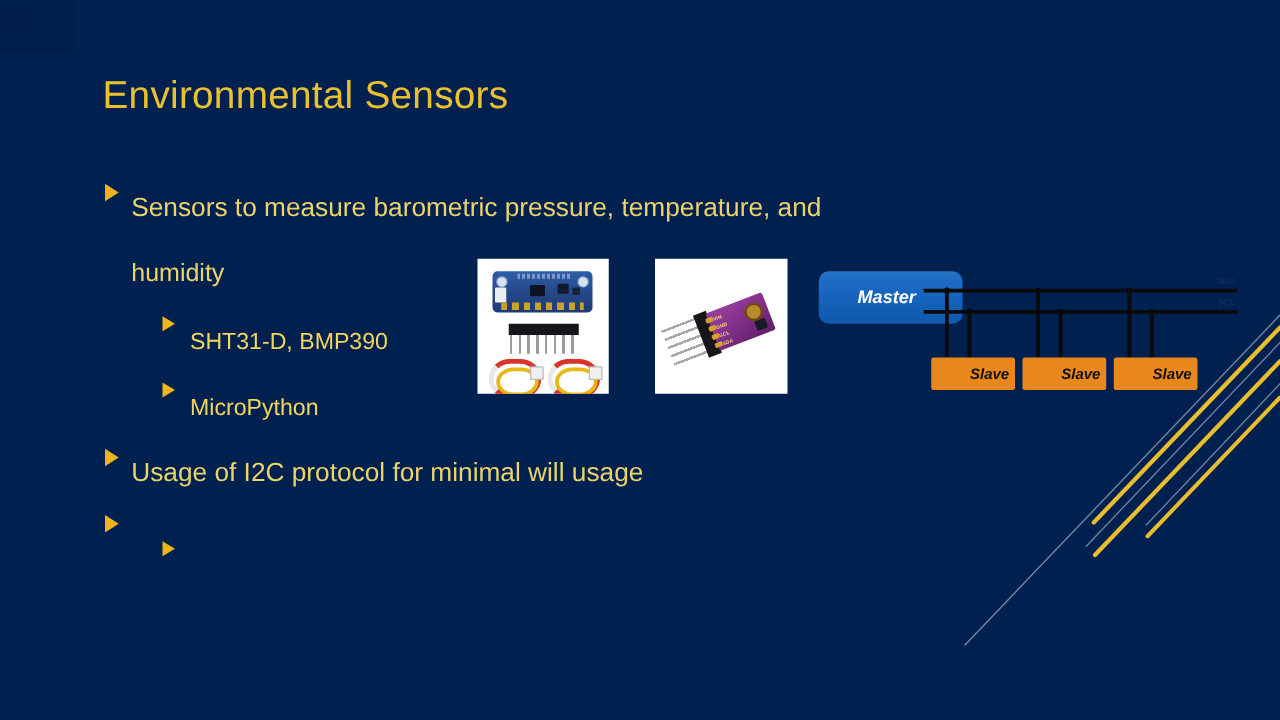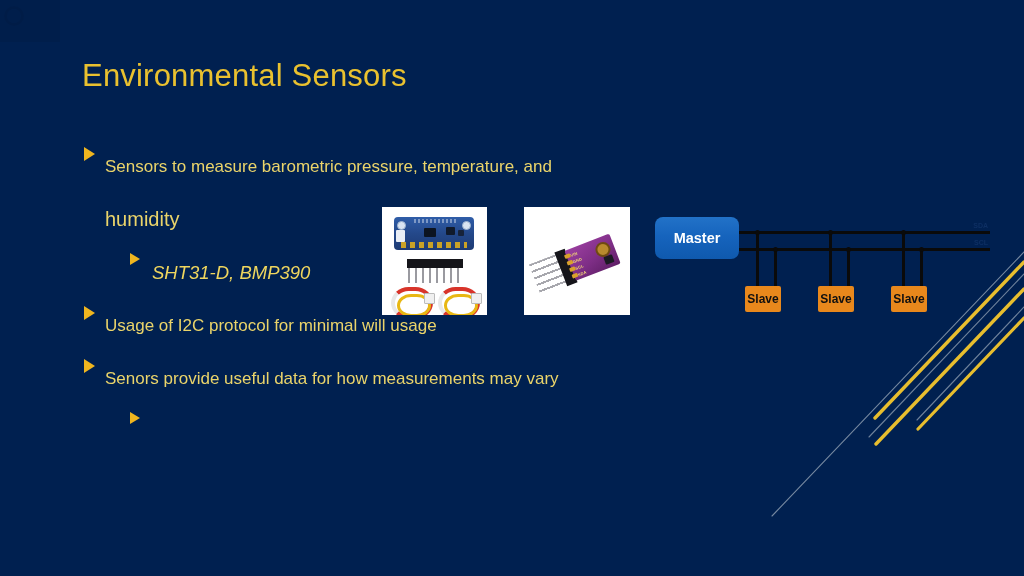--- a/index.html
+++ b/index.html
@@ -87,7 +87,7 @@
     line-height: 53px;
     white-space: pre-wrap;
   }
-  .lvl1 .btext { font-size: 17px; }
+  .lvl1 .btext { font-size: 21px; }
   .lvl2 .btext { font-size: 18.5px; color: #EFD65E; }
 
   .cont-line {

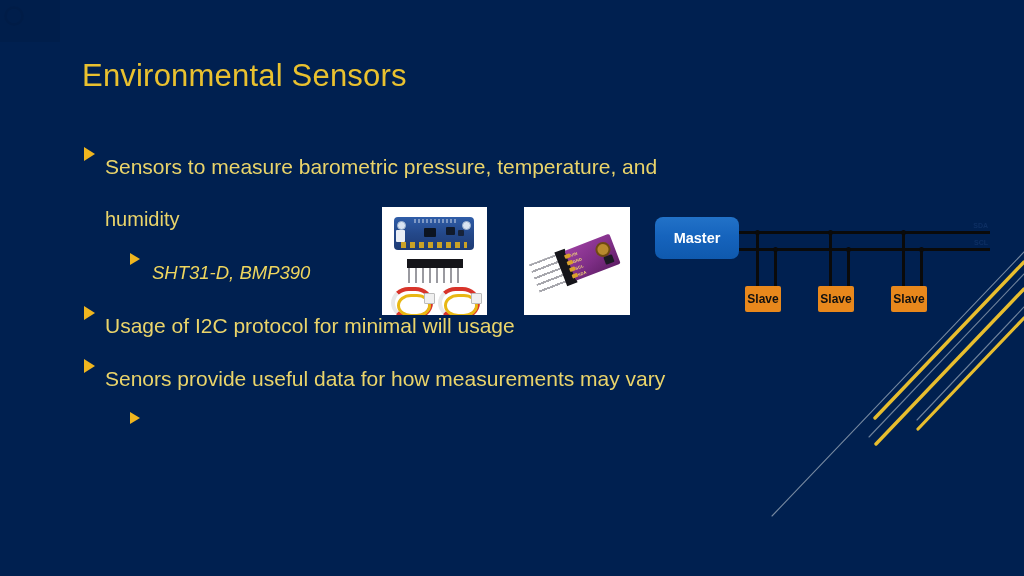--- a/index.html
+++ b/index.html
@@ -230,9 +230,10 @@
   }
   .node {
     position: absolute;
-    display: flex; align-items: center; justify-content: center;
-    font-weight: bold; 
+    display: flex; align-items: center; 
+    font-weight: bold; font-style: italic;
     font-family: "Liberation Sans", sans-serif;
+    padding-left: 31px;
   }
   .node.master {
     left: 0px; top: 7px;

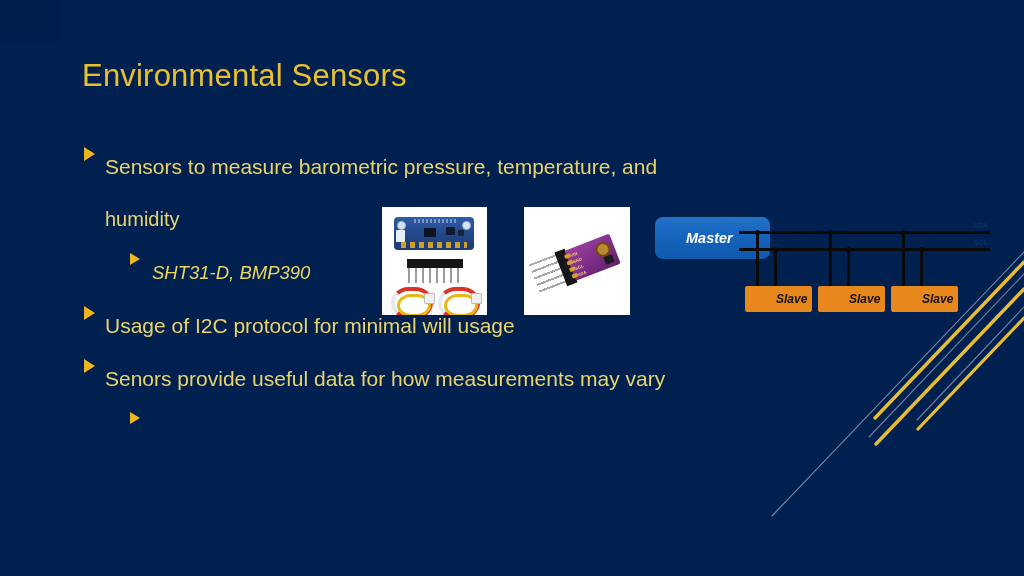--- a/index.html
+++ b/index.html
@@ -62,7 +62,7 @@
     margin-bottom: 0px;
   }
   .bullet-row.lvl1 { padding-left: 0px; }
-  .bullet-row.lvl2 { padding-left: 46px; font-style: italic; }
+  .bullet-row.lvl2 { padding-left: 46px; }
 
   .tri {
     flex: 0 0 auto;

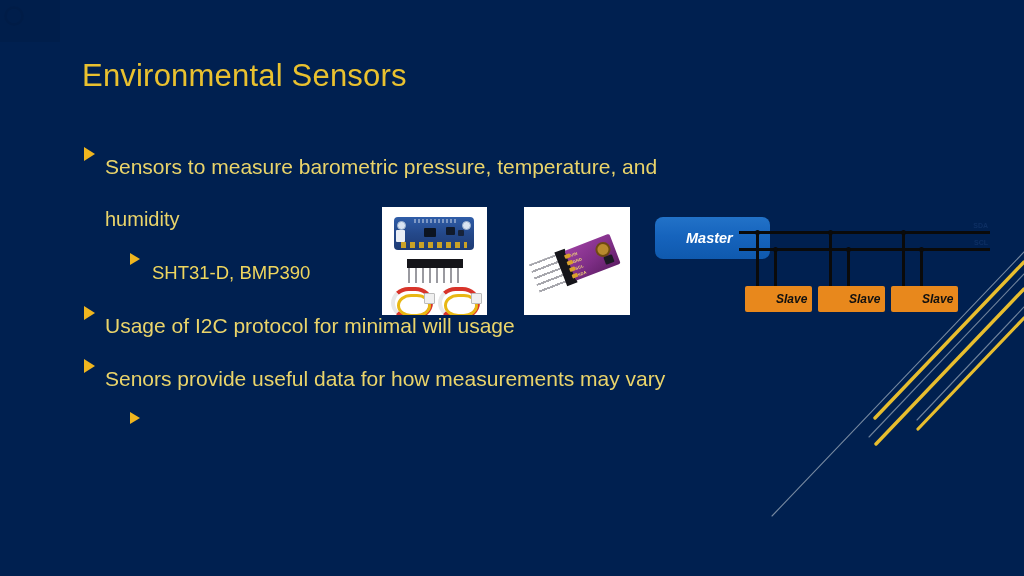--- a/index.html
+++ b/index.html
@@ -313,6 +313,10 @@
       <span class="btext">SHT31-D, BMP390</span>
     </div>
 
+    <div class="bullet-row lvl2">
+      <span class="tri"></span>
+      <span class="btext">MicroPython</span>
+    </div>
 
     <div class="bullet-row lvl1">
       <span class="tri"></span>

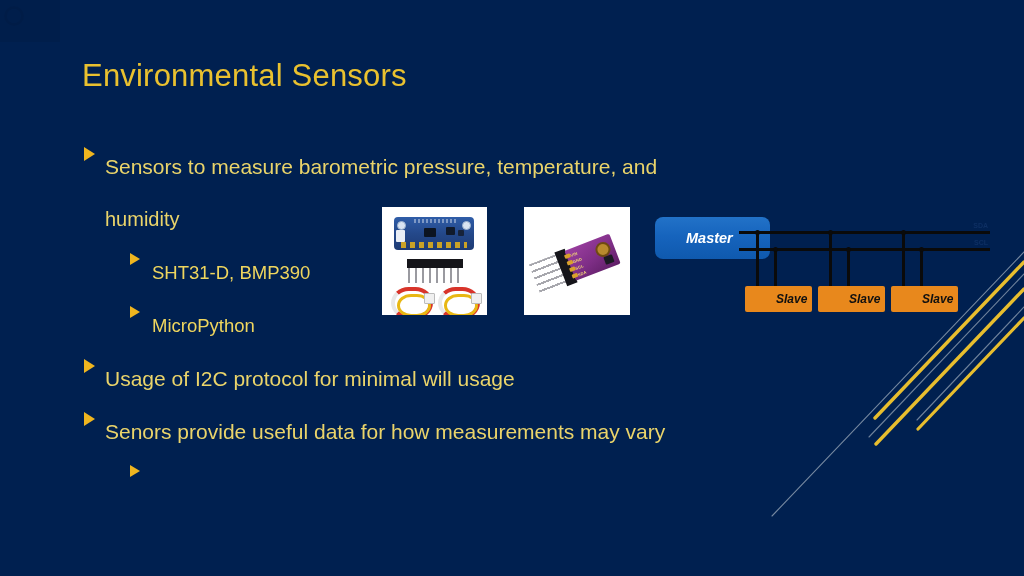--- a/index.html
+++ b/index.html
@@ -325,7 +325,6 @@
 
     <div class="bullet-row lvl1">
       <span class="tri"></span>
-      <span class="btext">Senors provide useful data for how measurements may vary</span>
     </div>
 
     <div class="bullet-row lvl2">

